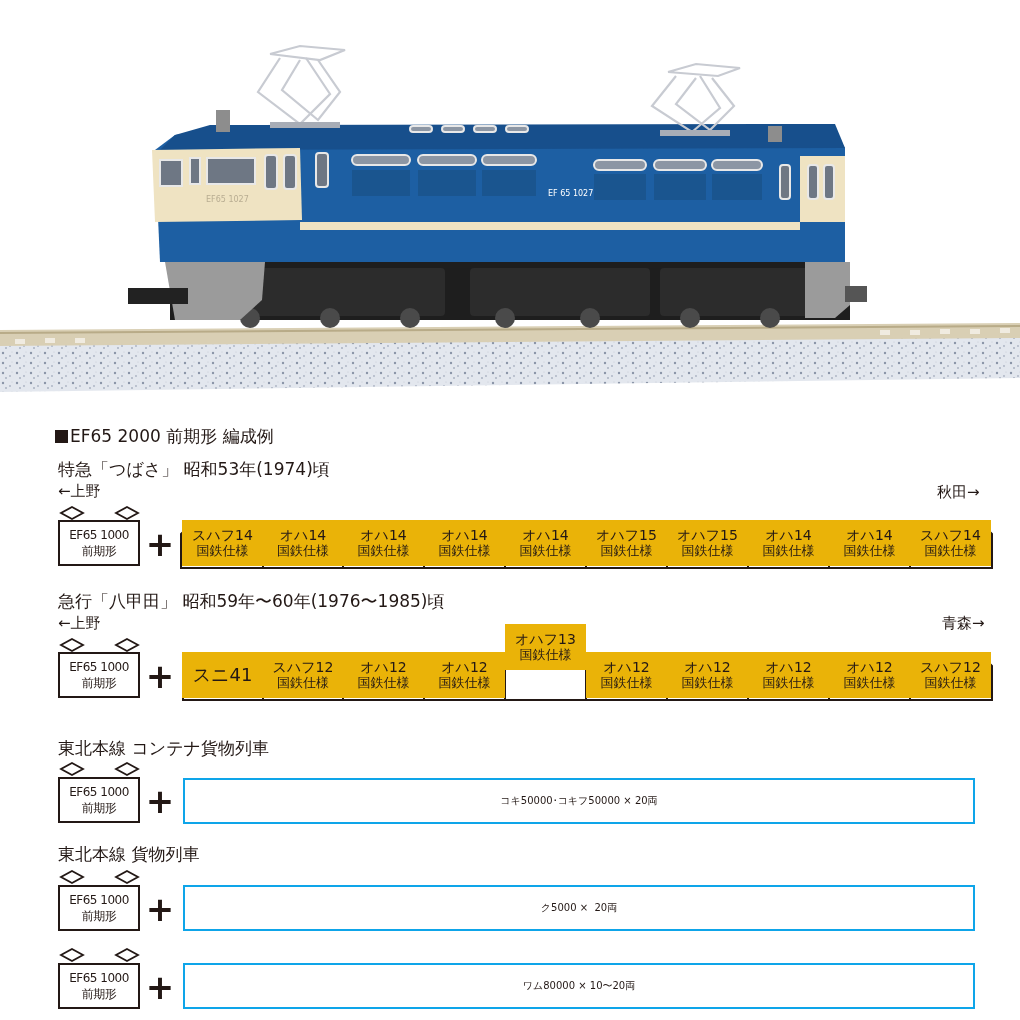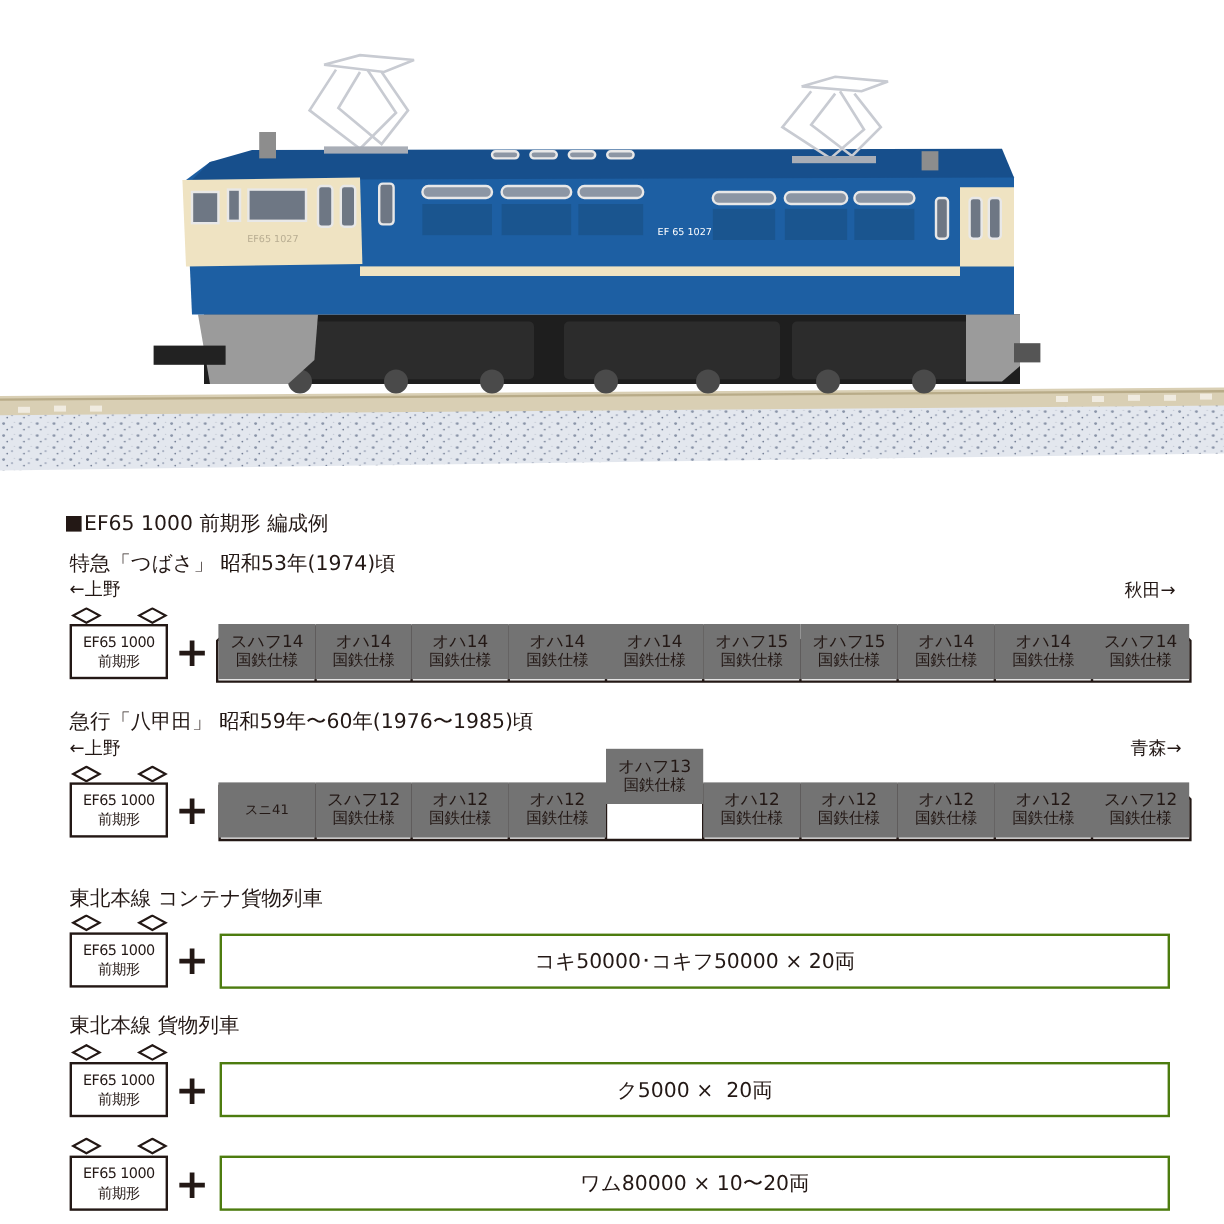--- a/index.html
+++ b/index.html
@@ -147,7 +147,7 @@
 </div>
 
 <div class="abs heading" style="left:55px; top:425px;">
-  <span class="sq"></span><span>EF65 1000 前期形 編成例</span>
+  <span class="sq"></span><span>EF65 2000 前期形 編成例</span>
 </div>
 
 <div class="abs title" style="left:58px; top:458px;">特急「つばさ」 昭和53年(1974)頃</div>

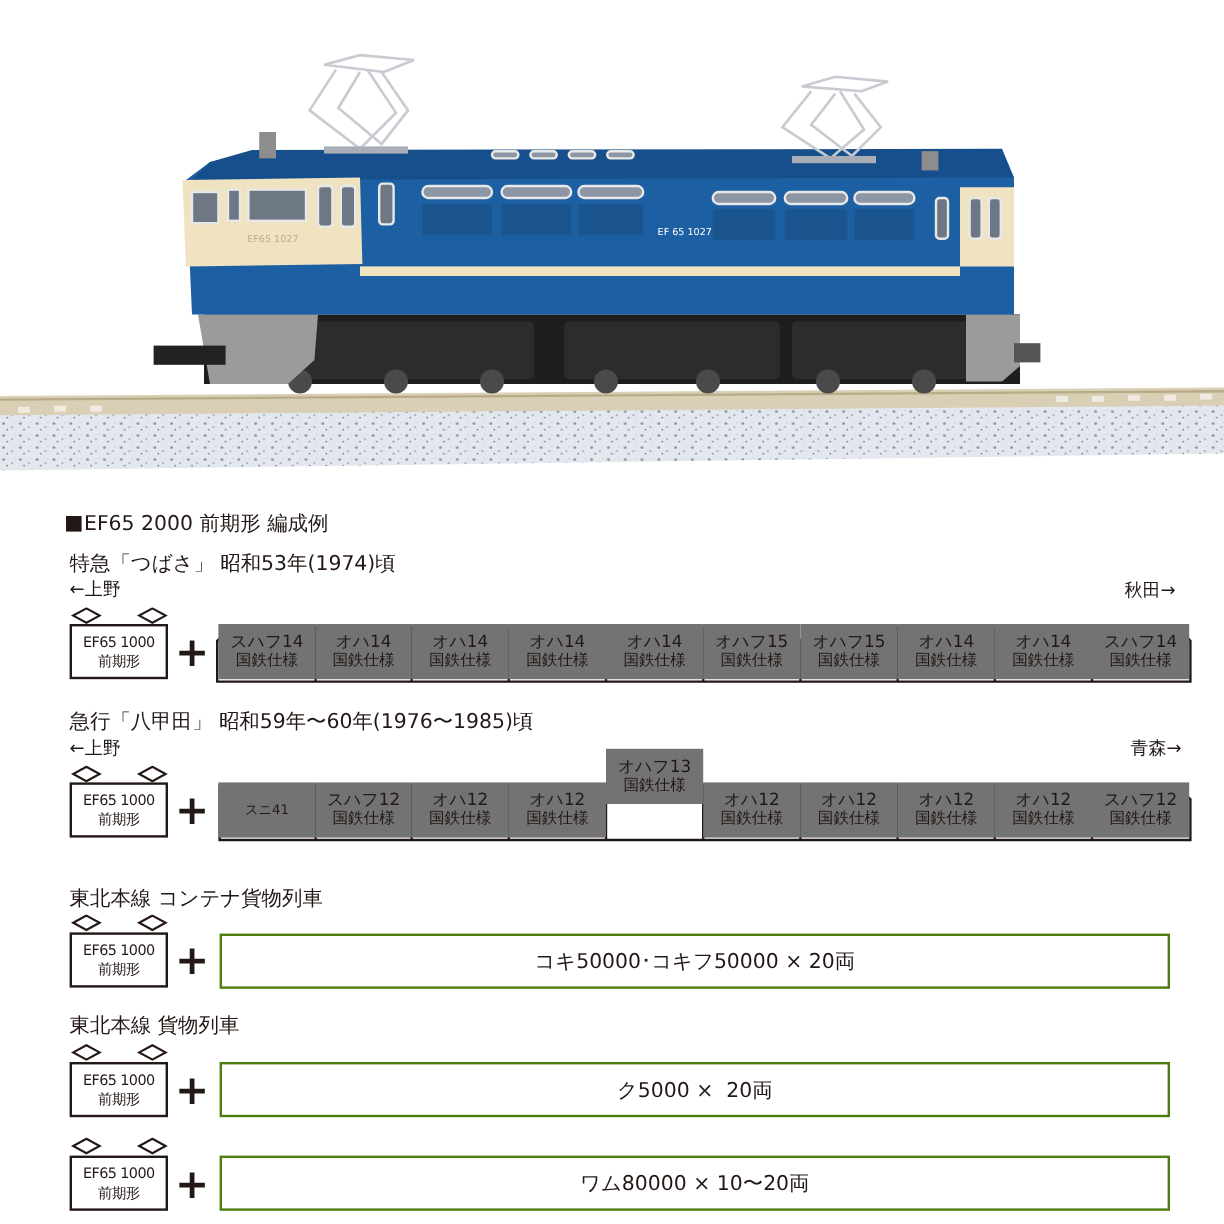--- a/index.html
+++ b/index.html
@@ -24,7 +24,7 @@
   .plus { font-size: 34px; font-weight: bold; line-height: 34px; width: 30px; text-align: center; }
 
   
-  .car { position: absolute; height: 46px; box-sizing: border-box; background: #737373;
+  .car { position: absolute; height: 46px; box-sizing: border-box; background: #eab308;
          display: flex; flex-direction: column; align-items: center; justify-content: center;
          font-size: 14px; line-height: 16px; white-space: nowrap; }
   .car .l2 { font-size: 13px; }

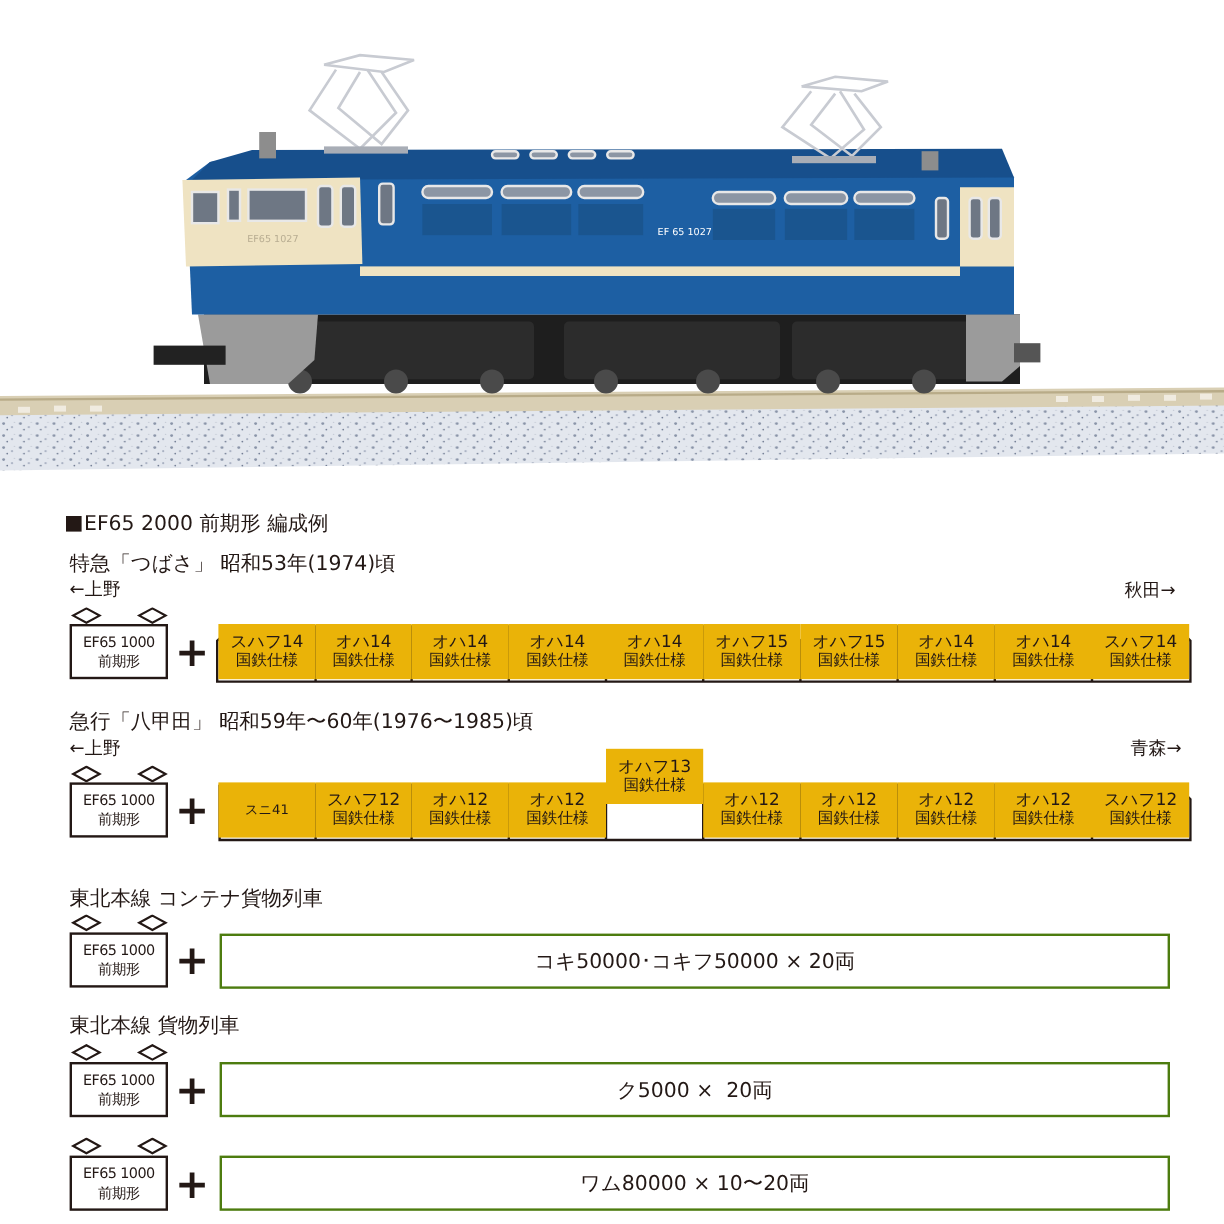--- a/index.html
+++ b/index.html
@@ -254,7 +254,7 @@
   <polygon points="326,1 340,1 326,15" fill="#fff"></polygon>
   <polyline points="326,15 340,2" fill="none" stroke="#231815" stroke-width="2"></polyline>
 </svg>
-<div class="car" style="left:182px; top:652px; width:81px; font-size:11px;">
+<div class="car" style="left:182px; top:652px; width:81px; font-size:18px;">
     <span>スニ41</span>
   </div>
 <div class="car" style="left:263px; top:652px; width:80px;">

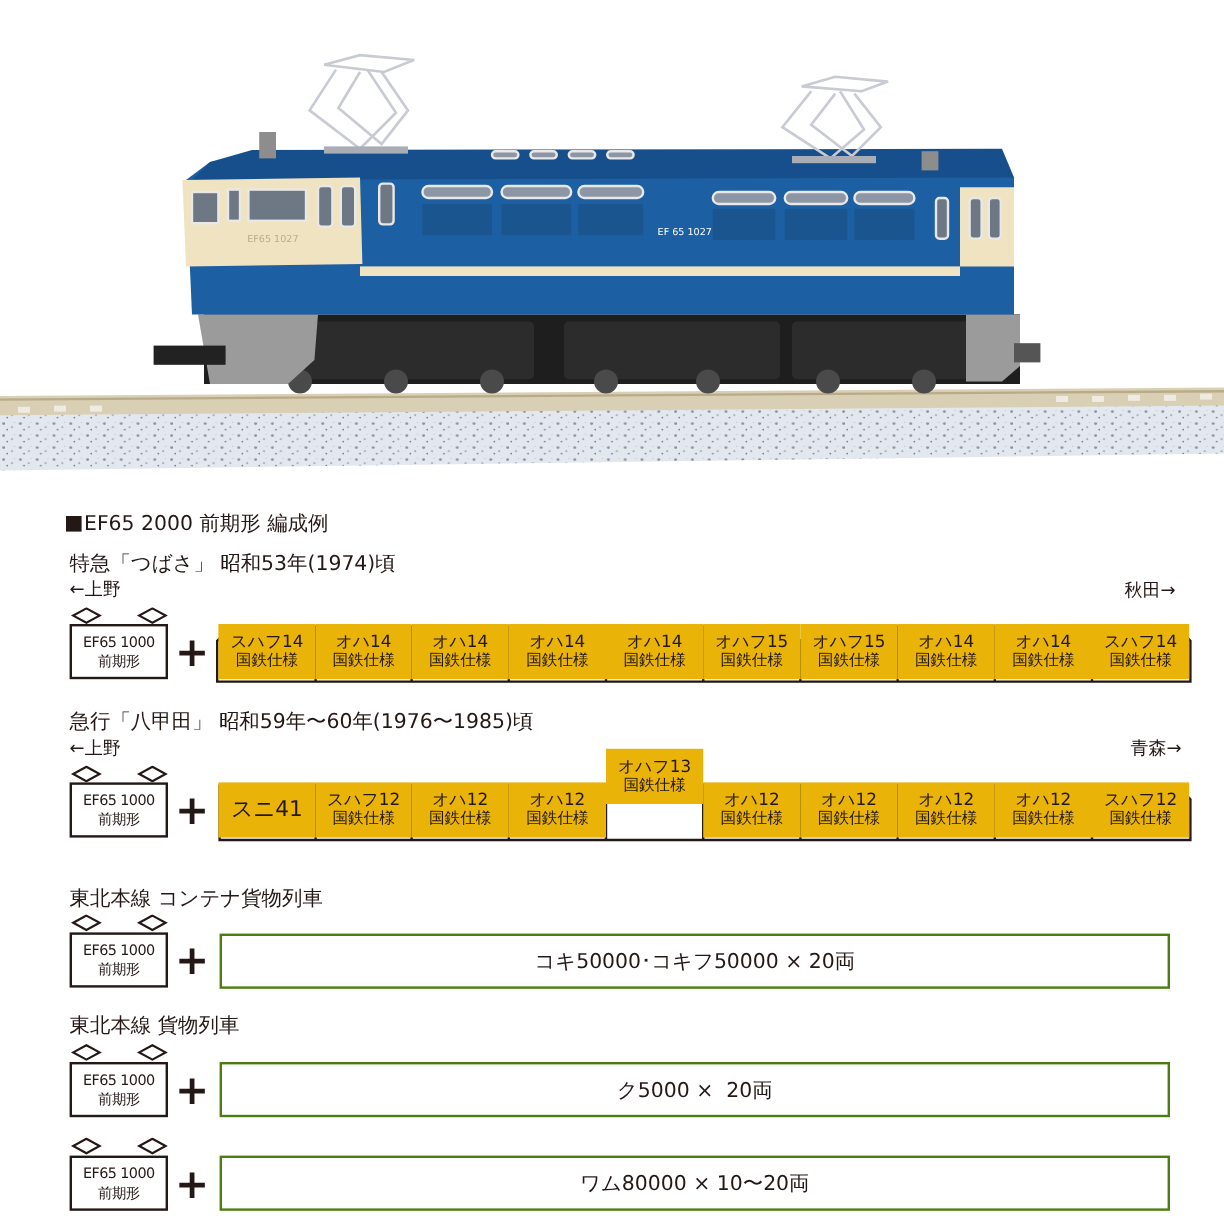--- a/index.html
+++ b/index.html
@@ -29,8 +29,8 @@
          font-size: 14px; line-height: 16px; white-space: nowrap; }
   .car .l2 { font-size: 13px; }
 
-  .freight { position: absolute; height: 46px; border: 2px solid #4d7c0f; box-sizing: border-box; background: #fff;
-             display: flex; align-items: center; justify-content: center; font-size: 17px; white-space: nowrap; }
+  .freight { position: absolute; height: 46px; border: 2px solid #0ea5e9; box-sizing: border-box; background: #fff;
+             display: flex; align-items: center; justify-content: center; font-size: 10px; white-space: nowrap; }
 </style>
 </head>
 <body>

